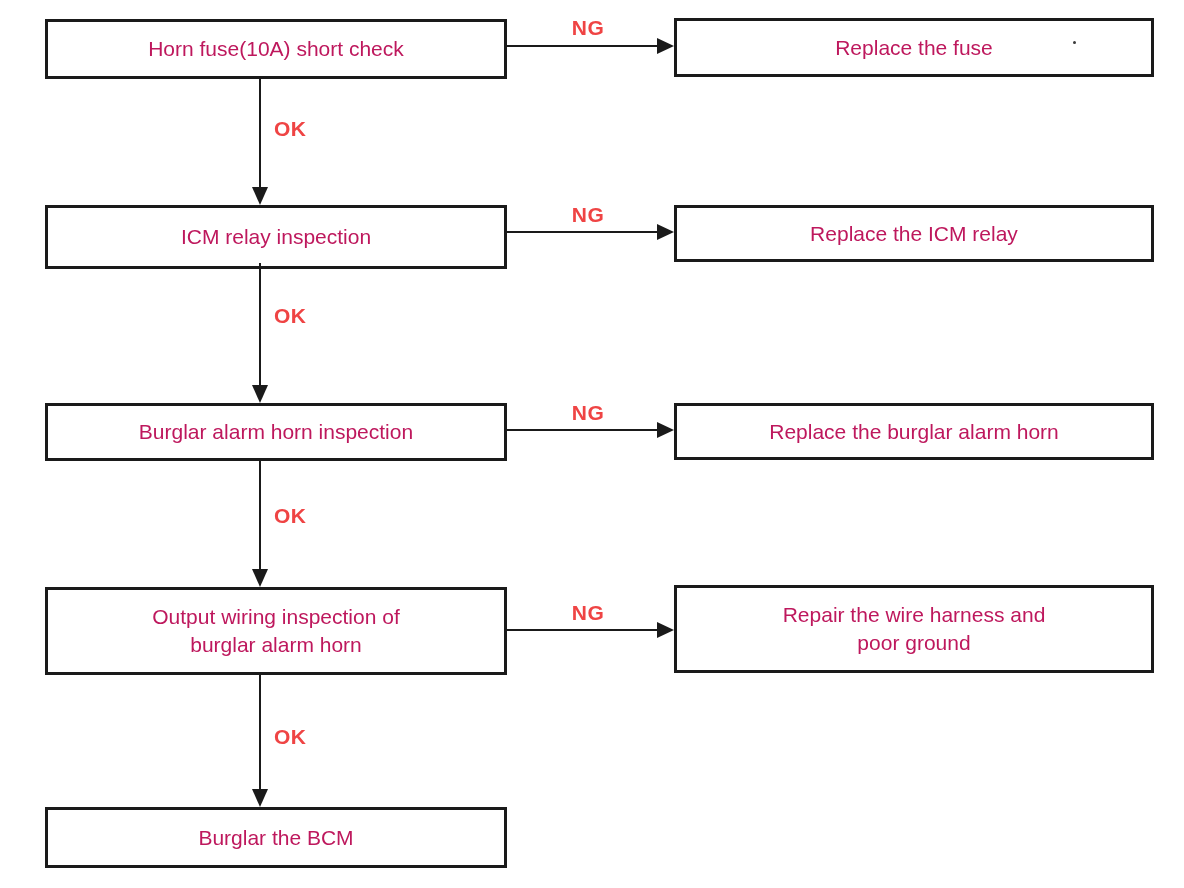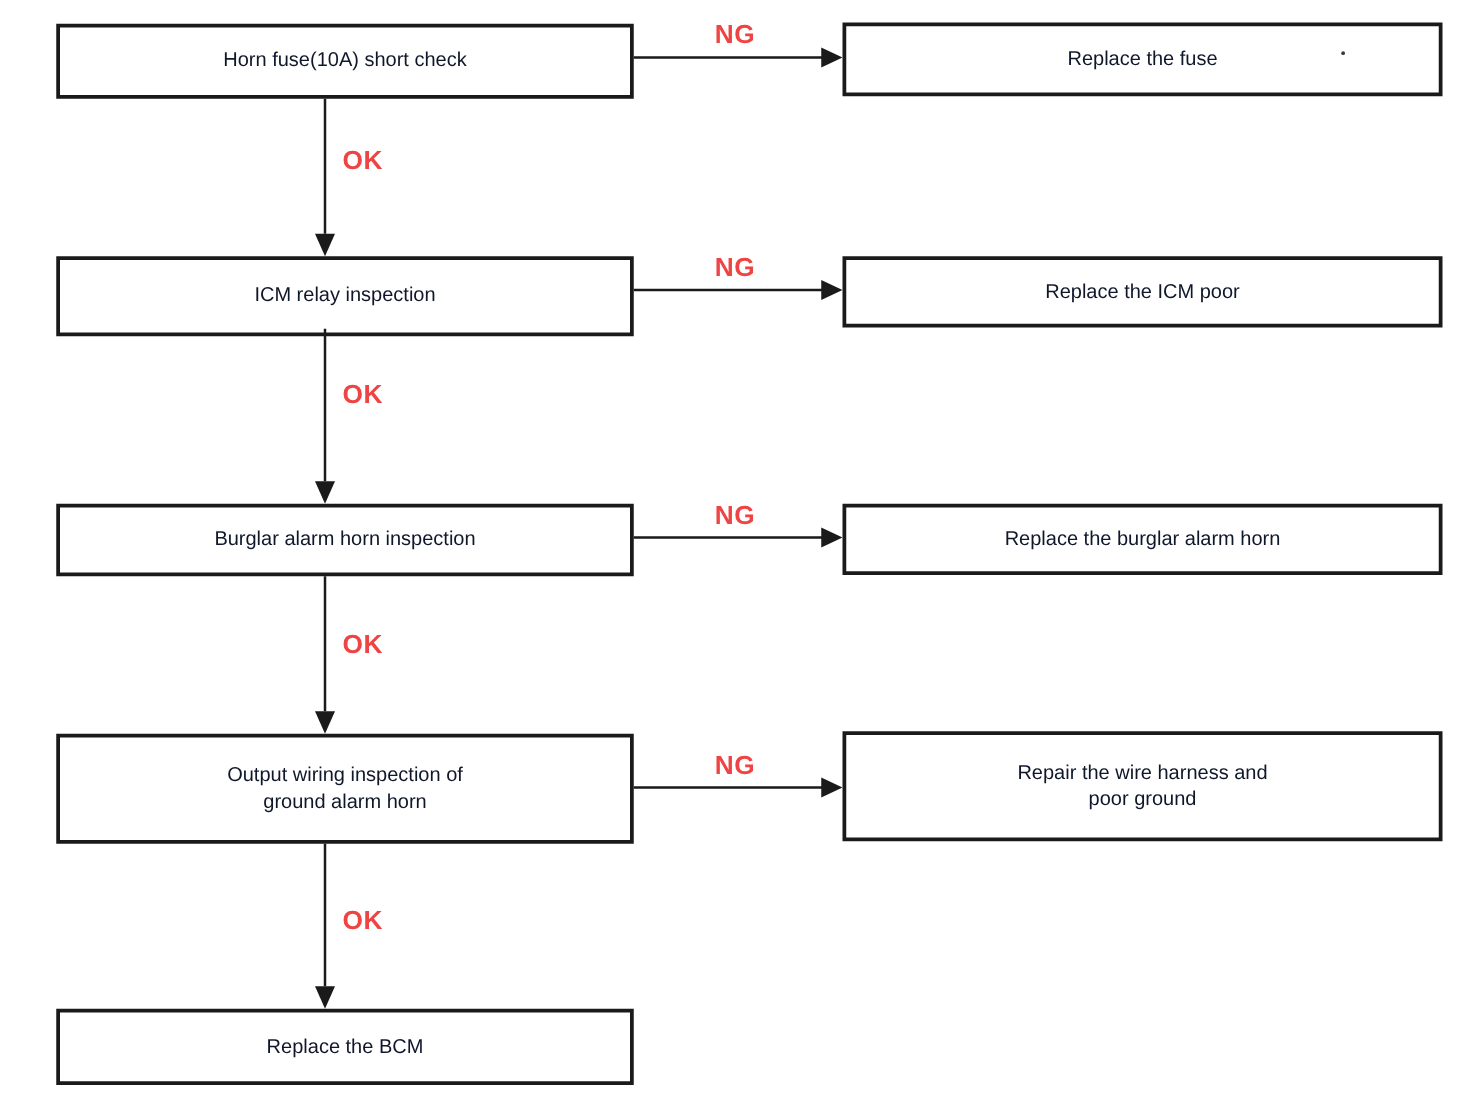--- a/index.html
+++ b/index.html
@@ -27,10 +27,10 @@
     text-align: center;
   }
   .box-label {
-    font-size: 16px;
+    font-size: 21px;
     line-height: 1.32;
     white-space: pre-line;
-    color: #0f172a;
+    color: #be185d;
   }
   .left-box  { left: 45px;  width: 462px; }
   .right-box { left: 674px; width: 480px; }

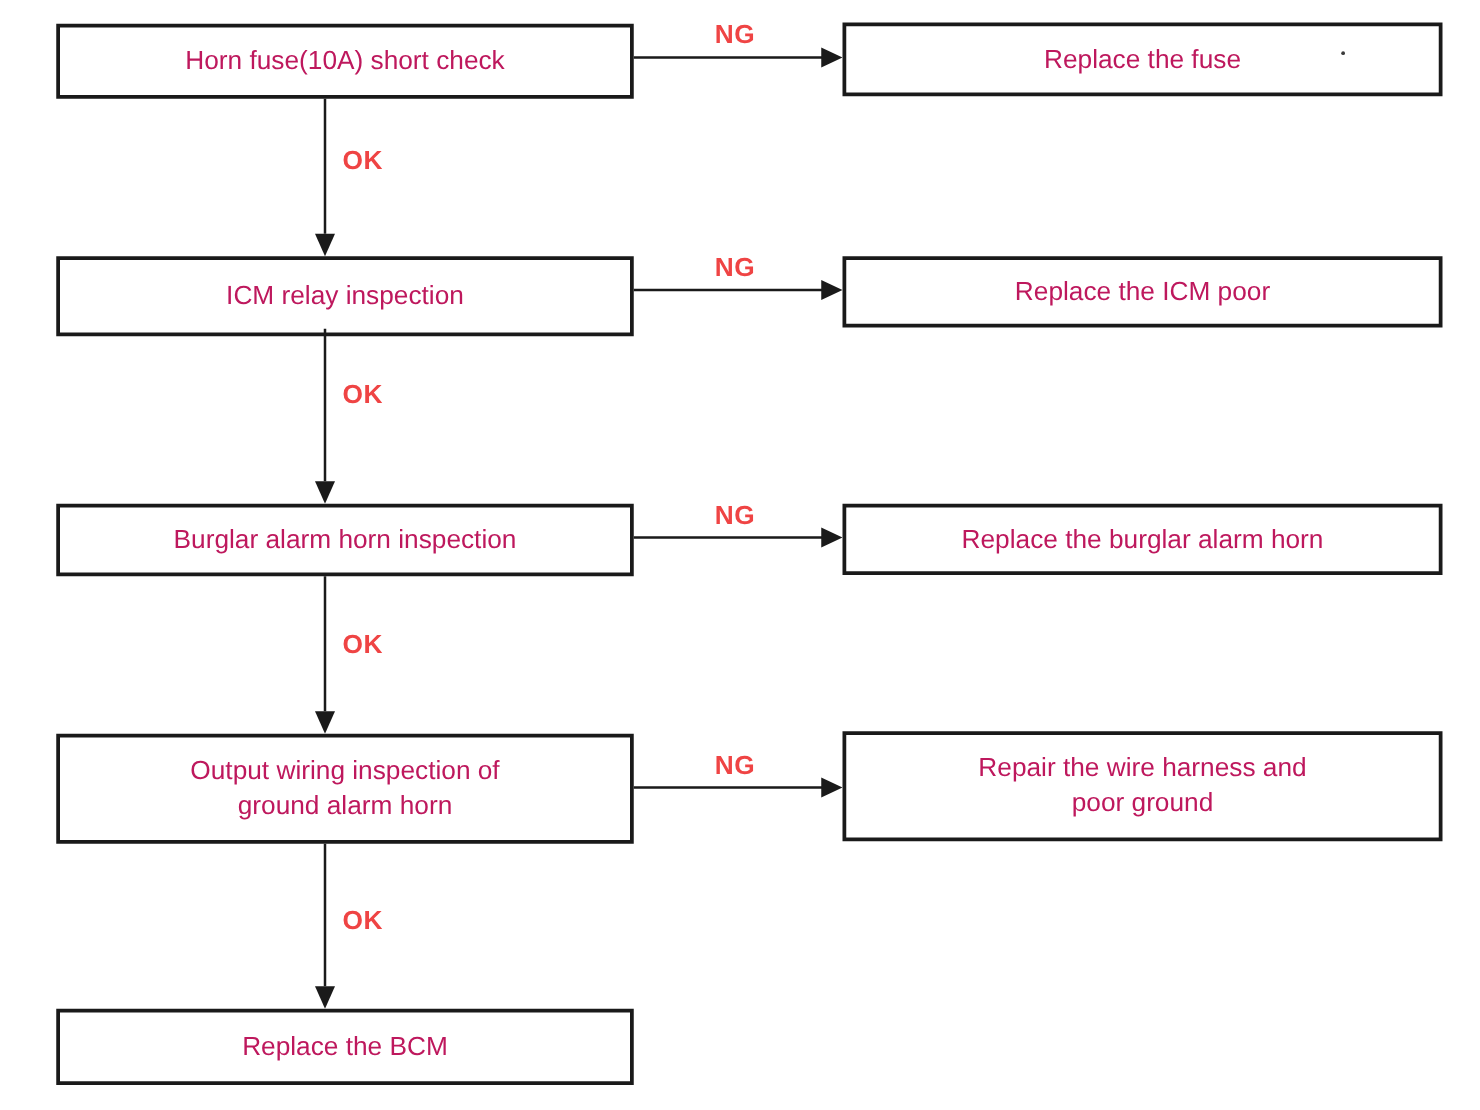--- a/index.html
+++ b/index.html
@@ -154,7 +154,7 @@
   <div class="arrow-right a1"></div>
   <div class="branch-label ng-label n1">NG</div>
   <div class="box right-box rb1">
-    <span class="box-label">Replace the ICM poor</span>
+    <span class="box-label">Replace the ICM relay</span>
   </div>
   <div class="vline v1"></div>
   <div class="arrow-down d1"></div>

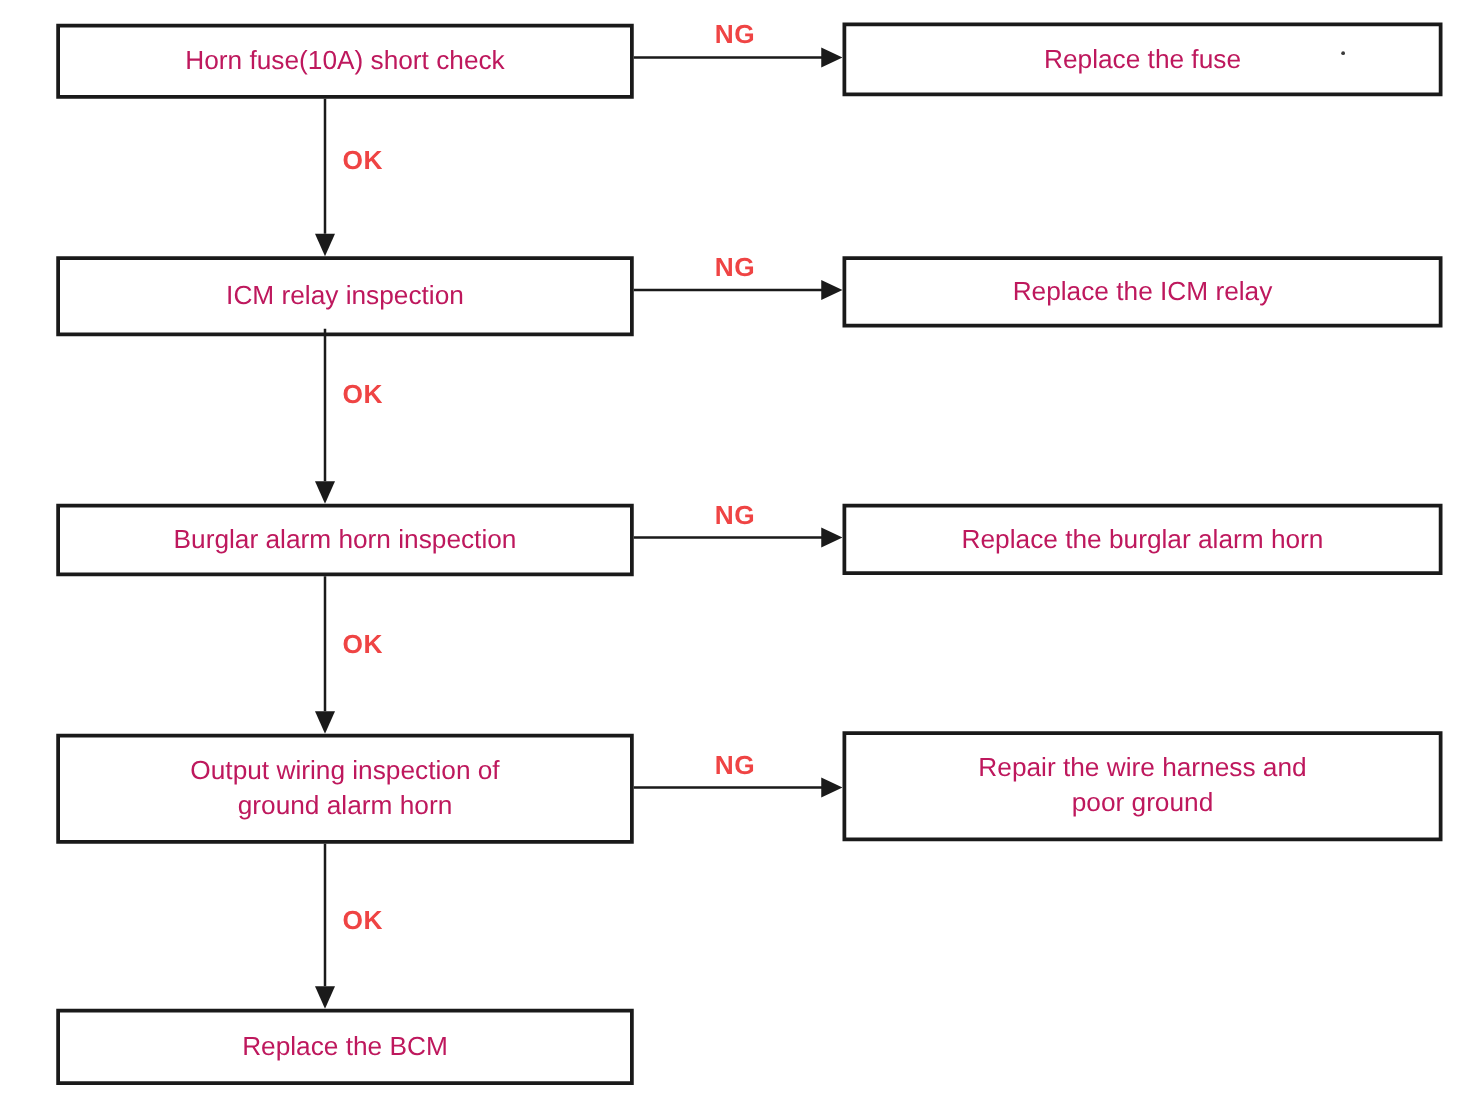--- a/index.html
+++ b/index.html
@@ -175,7 +175,7 @@
 
   <div class="box left-box lb3">
     <span class="box-label">Output wiring inspection of
-ground alarm horn</span>
+burglar alarm horn</span>
   </div>
   <div class="hline h3"></div>
   <div class="arrow-right a3"></div>

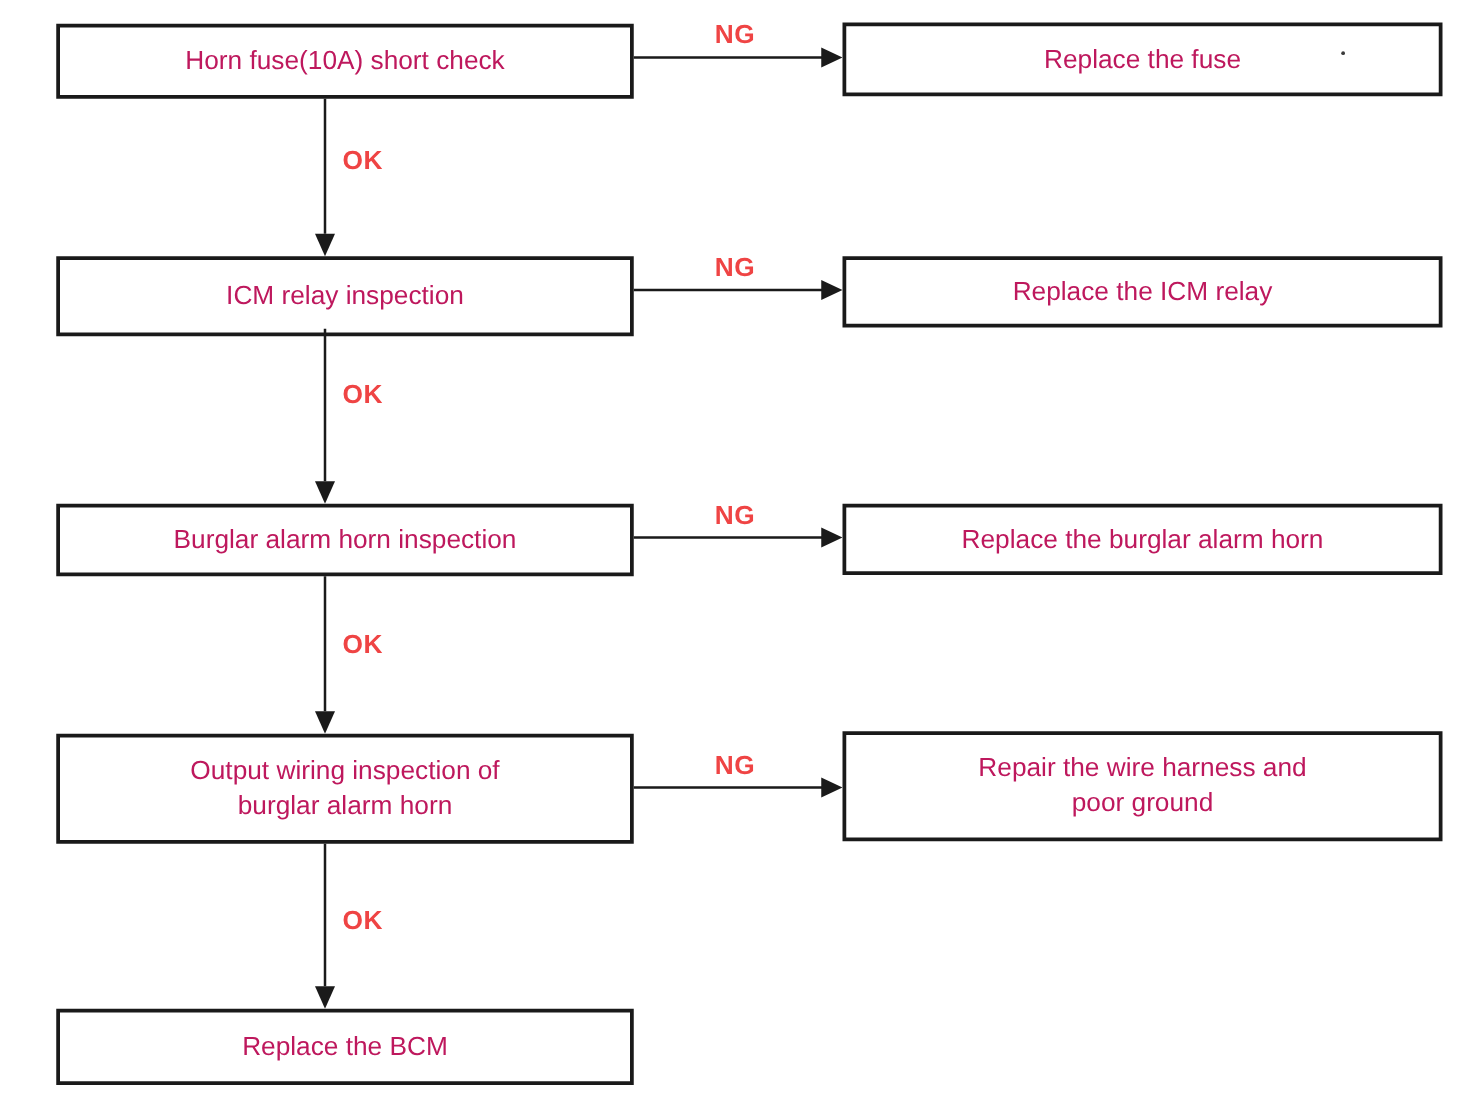--- a/index.html
+++ b/index.html
@@ -189,7 +189,7 @@
   <div class="branch-label ok-label o3">OK</div>
 
   <div class="box left-box lb4">
-    <span class="box-label">Replace the BCM</span>
+    <span class="box-label">Burglar the BCM</span>
   </div>
 
 </div>

